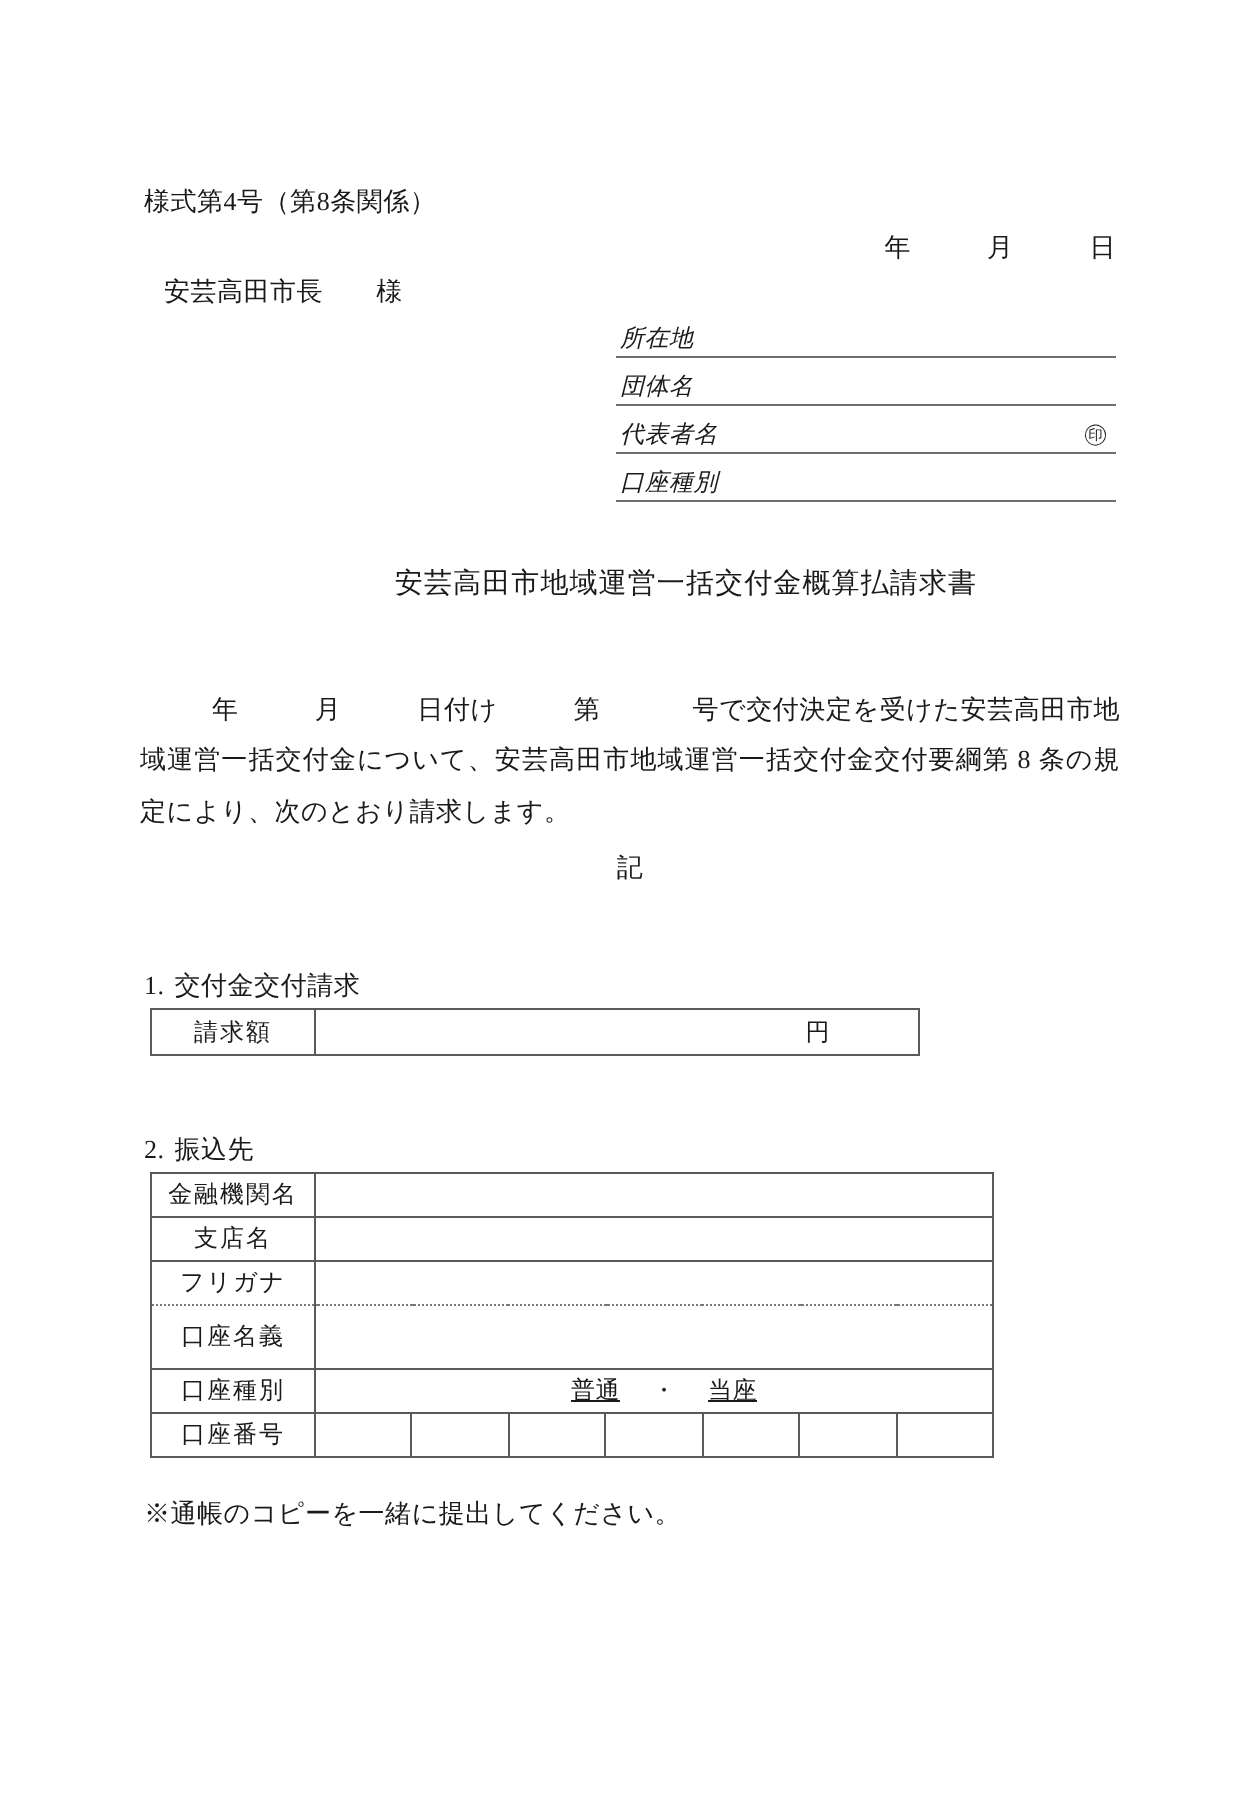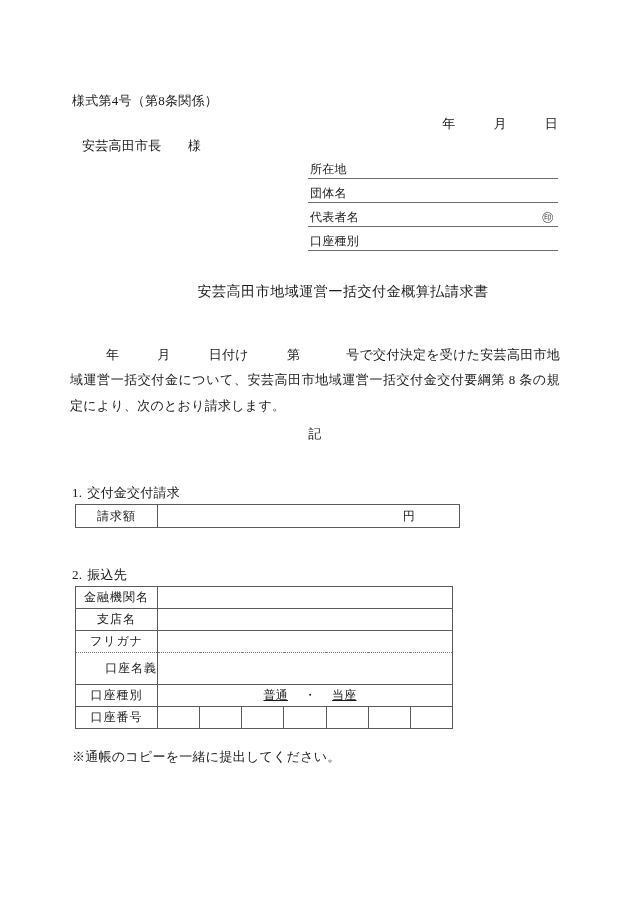--- a/index.html
+++ b/index.html
@@ -71,6 +71,7 @@
     left: 2px;
     bottom: 3px;
     line-height: 1;
+    font-style: italic;
   }
   .applicant-row .seal {
     position: absolute;

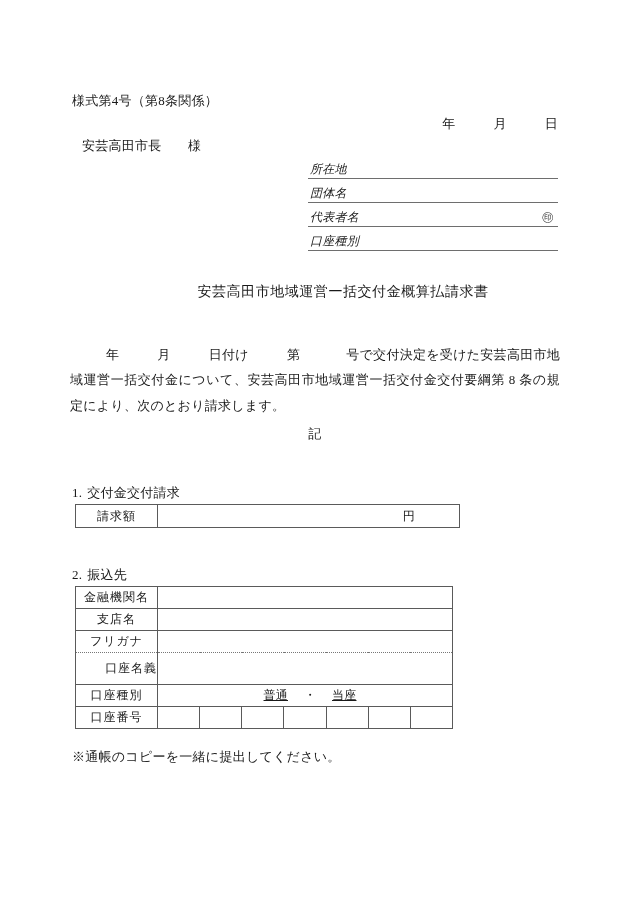--- a/index.html
+++ b/index.html
@@ -161,7 +161,7 @@
   #bank-table {
     left: 75px;
     top: 586px;
-    width: 378px;
+    width: 422px;
   }
   #bank-table td { height: 21px; }
   #bank-table tr.furigana-row td { border-bottom: 1px dotted #777; }

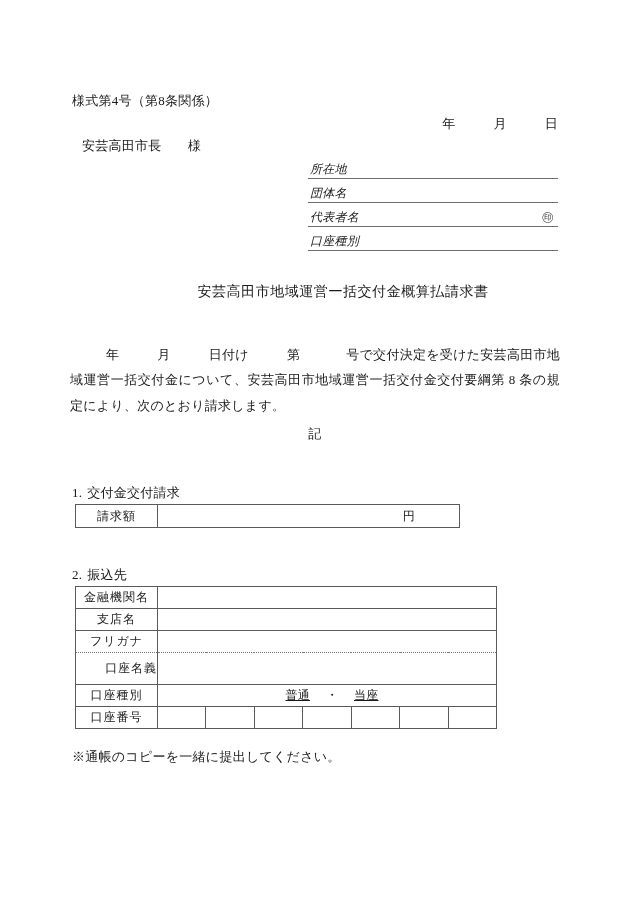--- a/index.html
+++ b/index.html
@@ -165,7 +165,7 @@
   }
   #bank-table td { height: 21px; }
   #bank-table tr.furigana-row td { border-bottom: 1px dotted #777; }
-  #bank-table tr.meigi-row td { border-top: none; height: 31px; text-align: right; }
+  #bank-table tr.meigi-row td { border-top: none; height: 31px; }
   #bank-table tr.meigi-row td.label-cell { vertical-align: middle; }
   #bank-table .kind-choices {
     display: block;

